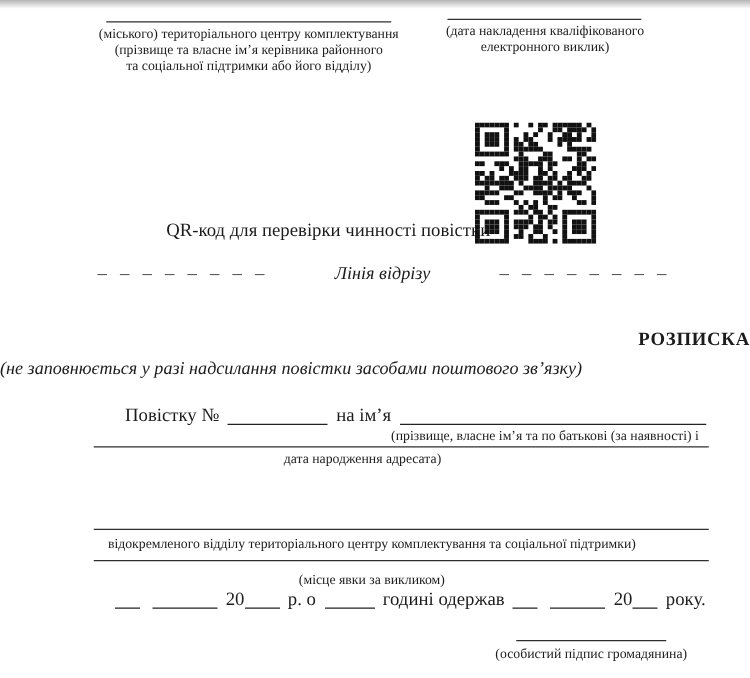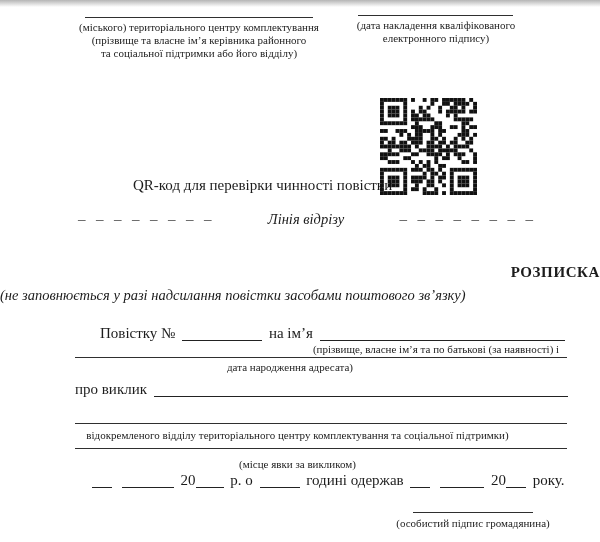--- a/index.html
+++ b/index.html
@@ -60,7 +60,7 @@
   <div class="rule" style="left:358px;top:15px;width:155px;"></div>
   <div class="cap" style="left:348px;top:19px;width:176px;">
     <div>(дата накладення кваліфікованого</div>
-    <div>електронного підпису)</div>
+    <div>електронного виклик)</div>
   </div>
 
   <div class="qr-label">QR-код для перевірки чинності повістки</div>

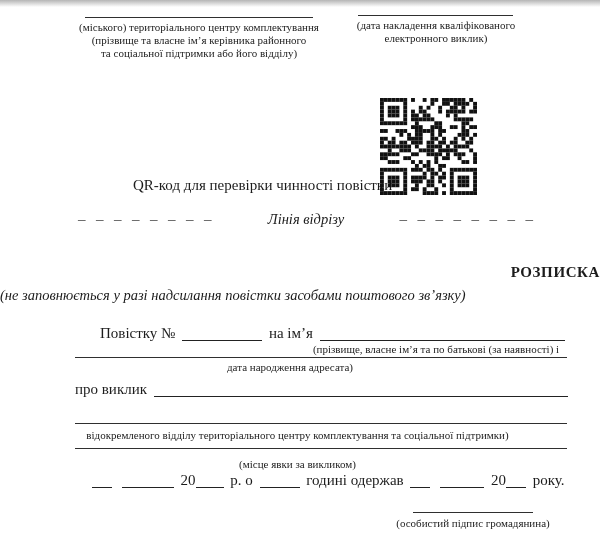--- a/index.html
+++ b/index.html
@@ -419,10 +419,6 @@
   <div class="rule" style="left:75px;top:357px;width:492px;"></div>
   <div class="cap" style="left:75px;top:361px;width:430px;">дата народження адресата)</div>
 
-  <div class="body-line" style="left:75px;top:380px;">
-    <span>про виклик</span>
-    <span class="blank" style="width:414px;"></span>
-  </div>
 
   <div class="rule" style="left:75px;top:423px;width:492px;"></div>
   <div class="cap" style="left:75px;top:429px;width:445px;">відокремленого відділу територіального центру комплектування та соціальної підтримки)</div>

